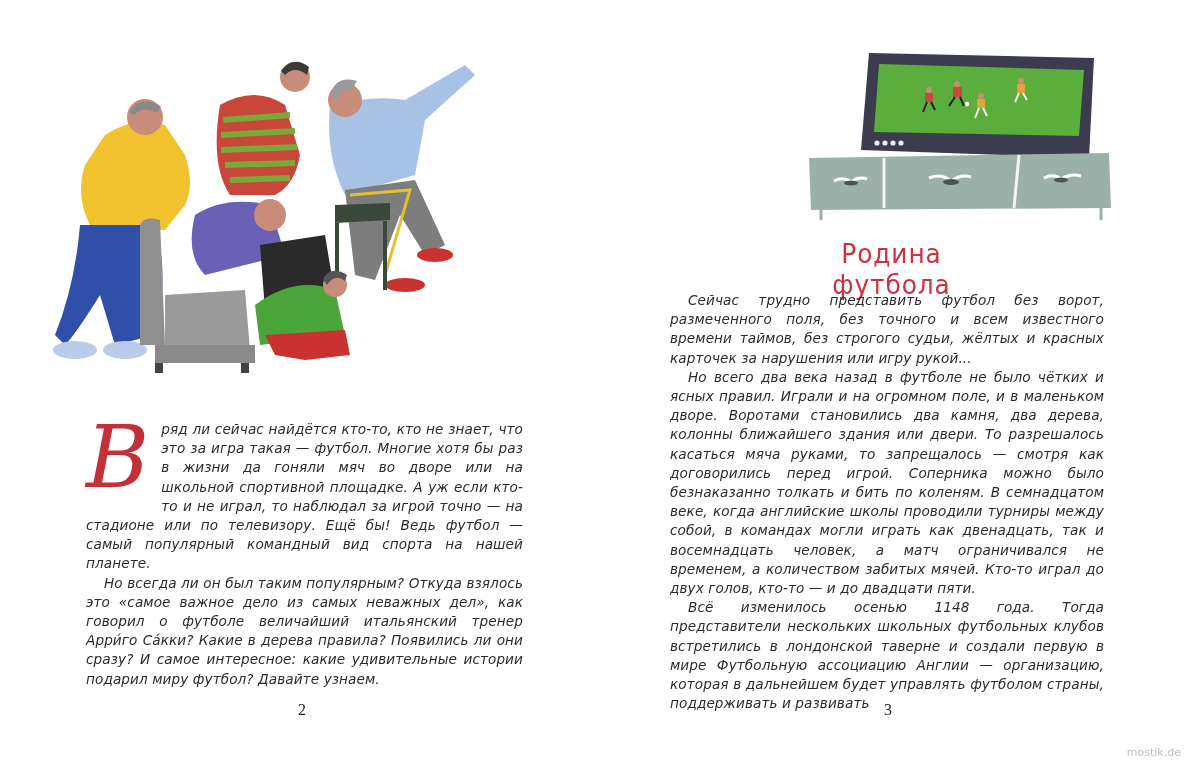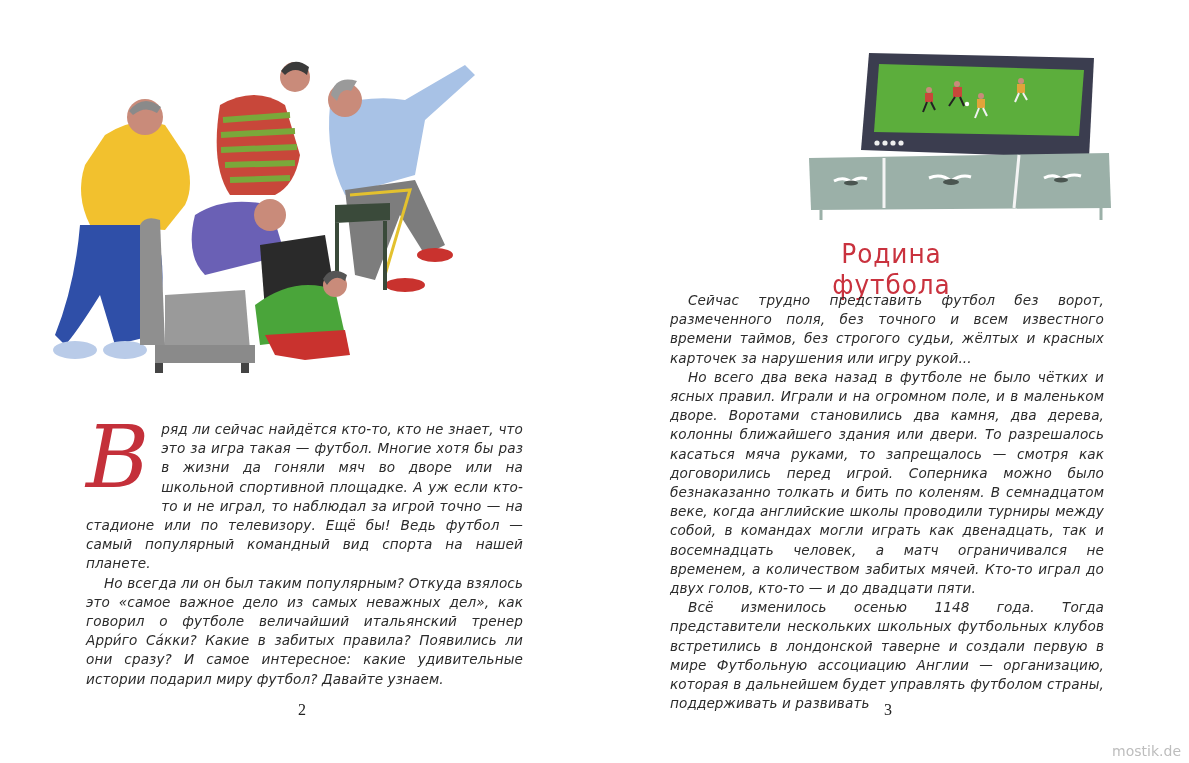--- a/index.html
+++ b/index.html
@@ -95,7 +95,7 @@
     <p class="first">
       <span class="dropcap">В</span><span>ряд ли сейчас найдётся кто-то, кто не знает, что это за игра такая — футбол. Многие хотя бы раз в жизни да гоняли мяч во дворе или на школьной спортивной площадке. А уж если кто-то и не играл, то наблюдал за игрой точно — на стадионе или по телевизору. Ещё бы! Ведь футбол — самый популярный командный вид спорта на нашей планете.</span>
     </p>
-    <p>Но всегда ли он был таким популярным? Откуда взялось это «самое важное дело из самых неважных дел», как говорил о футболе величайший итальянский тренер Арри́го Са́кки? Какие в забитых правила? Появились ли они сразу? И самое интересное: какие удивительные истории подарил миру футбол? Давайте узнаем.</p>
+    <p>Но всегда ли он был таким популярным? Откуда взялось это «самое важное дело из самых неважных дел», как говорил о футболе величайший итальянский тренер Арри́го Са́кки? Какие в дерева правила? Появились ли они сразу? И самое интересное: какие удивительные истории подарил миру футбол? Давайте узнаем.</p>
   </div>
 
   <div class="page-number pn-left">2</div>

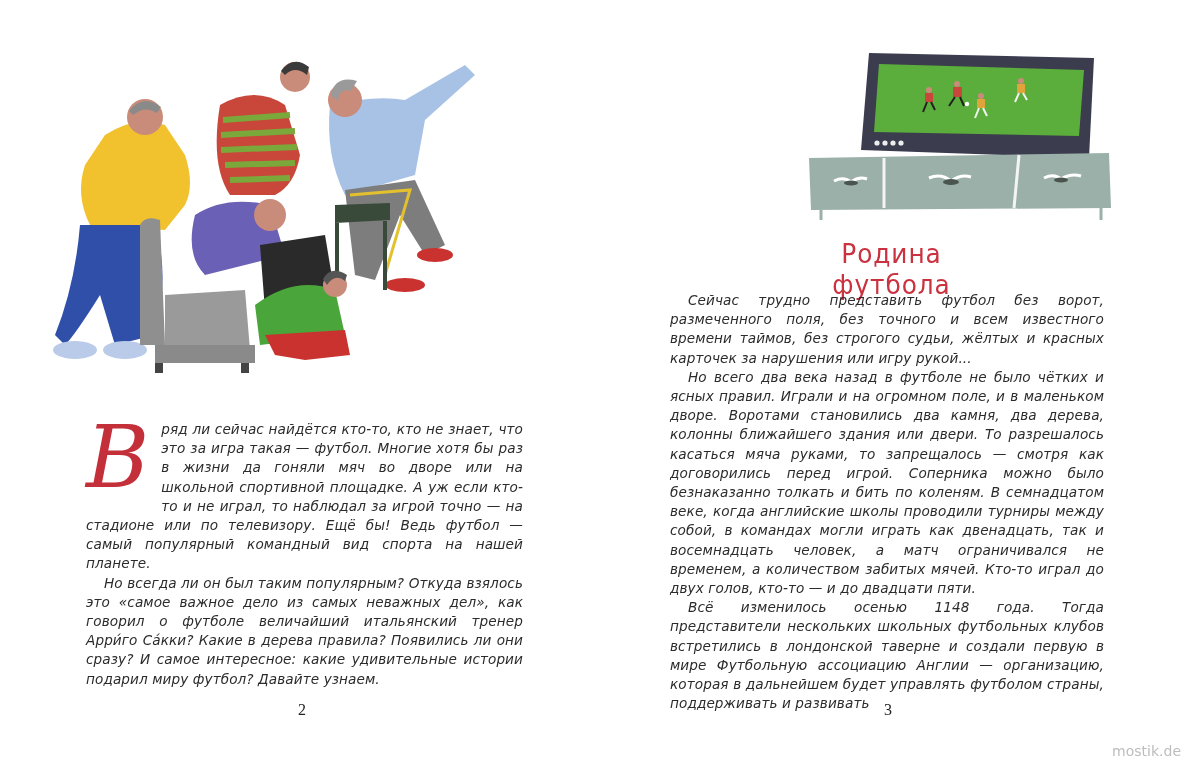--- a/index.html
+++ b/index.html
@@ -38,7 +38,7 @@
   }
 
   .watermark {
-    position: absolute; right: 8px; bottom: 4px; font-size: 14px; color: #bdbdbd;
+    position: absolute; right: 8px; bottom: 4px; font-size: 11px; color: #bdbdbd;
     font-family: "DejaVu Sans", sans-serif;
   }
 

